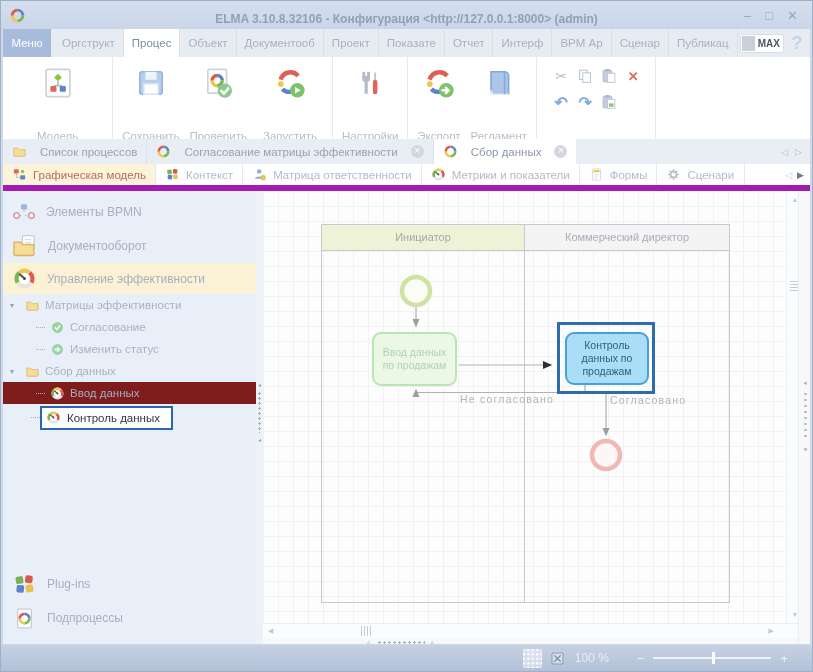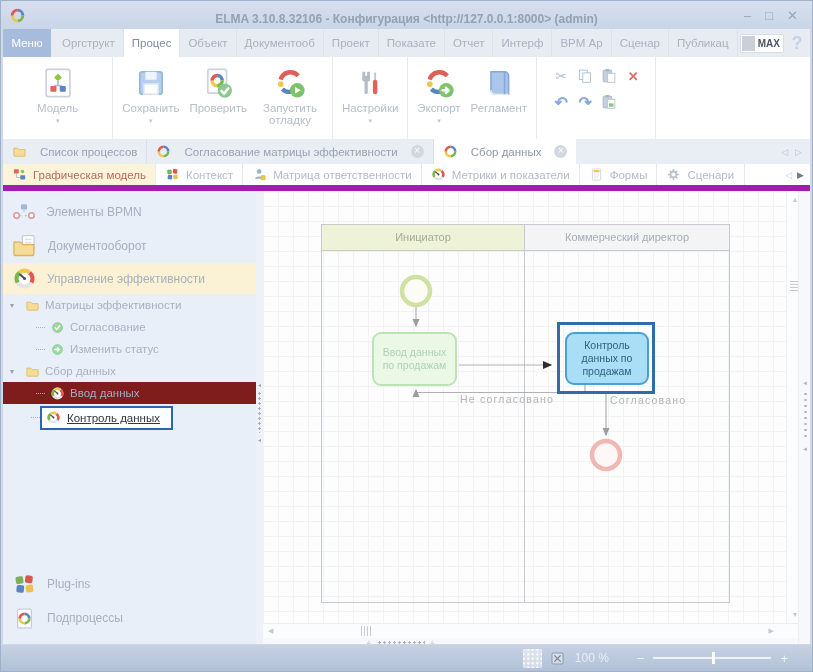--- a/index.html
+++ b/index.html
@@ -29,7 +29,7 @@
   
   .ribbon { position:absolute; top:56px; left:2px; right:2px; height:82px; background:#fff; display:flex; }
   .rgroup { display:flex; border-right:1px solid #e6eaef; padding:5px 4px 0 4px; align-items:flex-start; }
-  .rbtn { display:flex; flex-direction:column; align-items:center; padding:2px 5px; }
+  .rbtn { display:flex; flex-direction:column; align-items:center; padding:2px 5px;gap:28px; }
   .rbtn .ric { height:38px; display:flex; align-items:center; }
   .rlabel { font-size:11.5px; color:#b6bec9; text-align:center; line-height:12px; }
   .rbtn .caret { font-size:7px; color:#c0c7d1; margin-top:3px; }

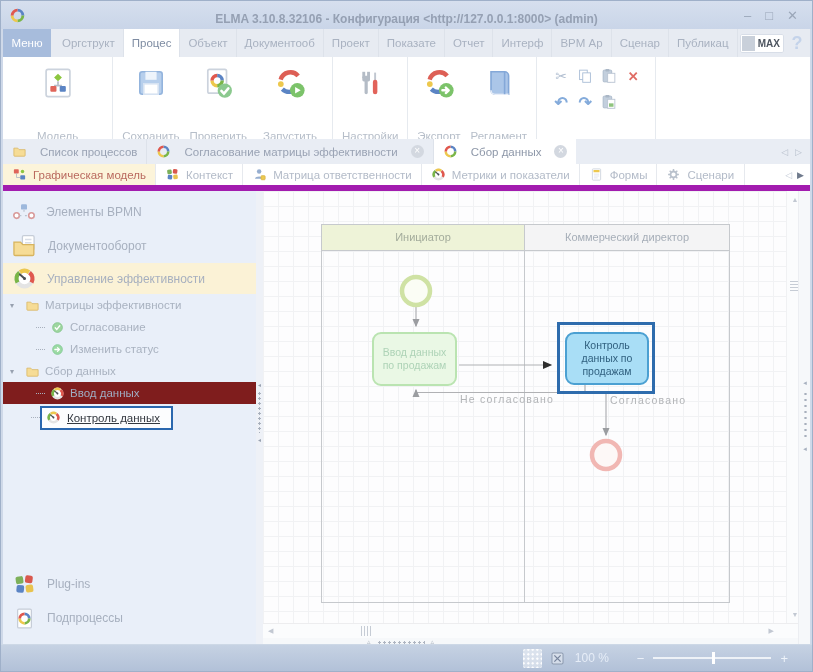--- a/index.html
+++ b/index.html
@@ -66,7 +66,7 @@
   .expander { font-size:8px; color:#98a1b0; width:10px; }
   .stub { width:9px; border-top:1px dotted #a8b0bd; }
   .sel-row { height:27px; display:flex; align-items:center; padding-left:28px; }
-  .sel-box { border:2px solid #2a67ae; background:#fcfdfe; display:inline-flex; align-items:center; height:24px; padding:0 11px 0 4px; gap:6px; color:#33383f; font-size:11.5px;text-decoration:underline; }
+  .sel-box { border:2px solid #2a67ae; background:#fcfdfe; display:inline-flex; align-items:center; height:24px; padding:0 11px 0 4px; gap:6px; color:#33383f; font-size:11.5px; }
   .side-bottom { position:absolute; left:0; right:0; top:376px; }
 
   .splitter-v { position:absolute; left:253px; top:0; width:7px; bottom:0; background:#eef1f7; }

